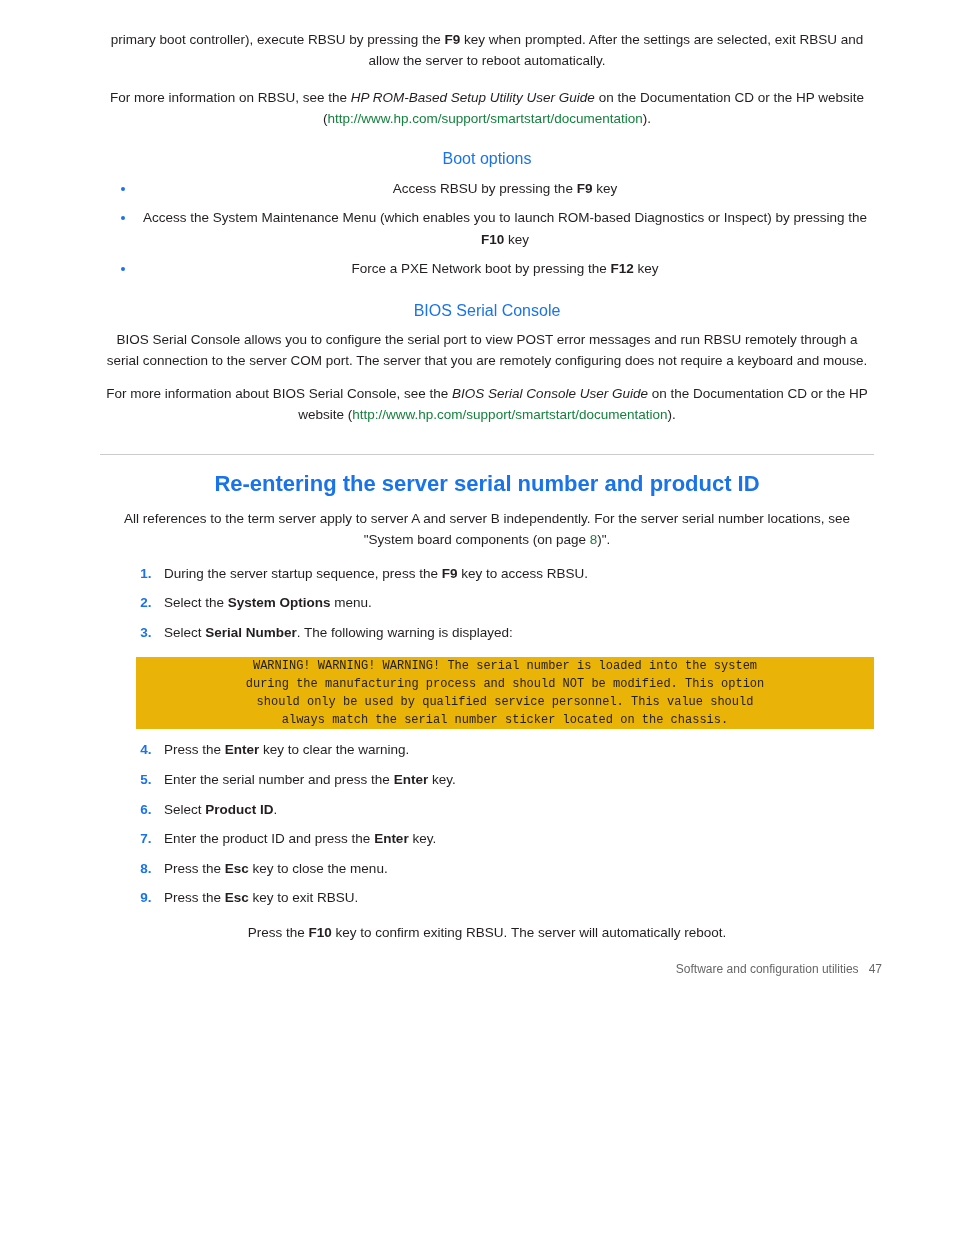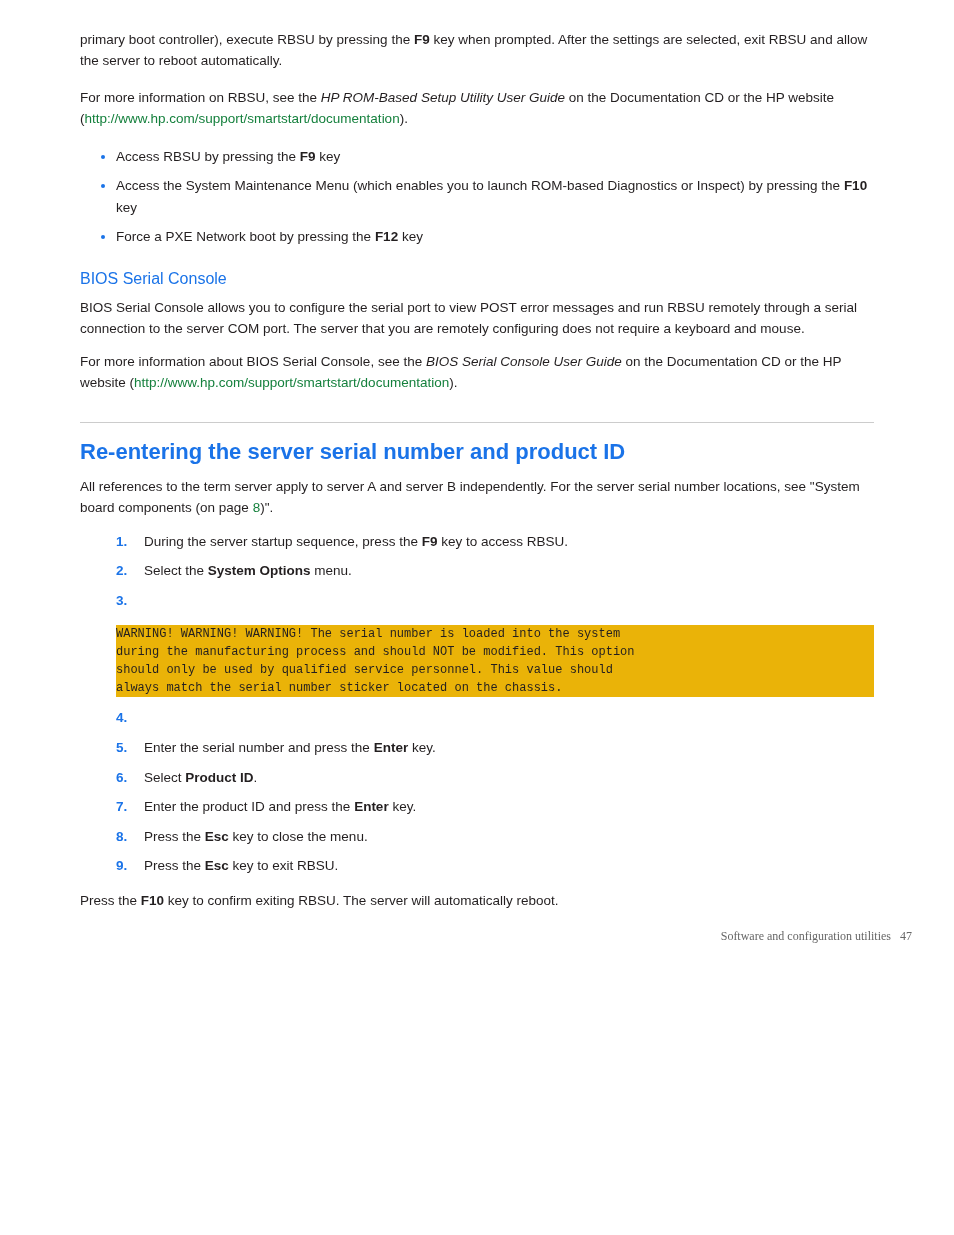--- a/index.html
+++ b/index.html
@@ -18,8 +18,9 @@
     }
 
     .page {
-      padding: 30px 80px 40px 80px;
+      padding: 30px 80px 40px 100px;
       position: relative;
+      text-align: center;
     }
 
     .intro-text {

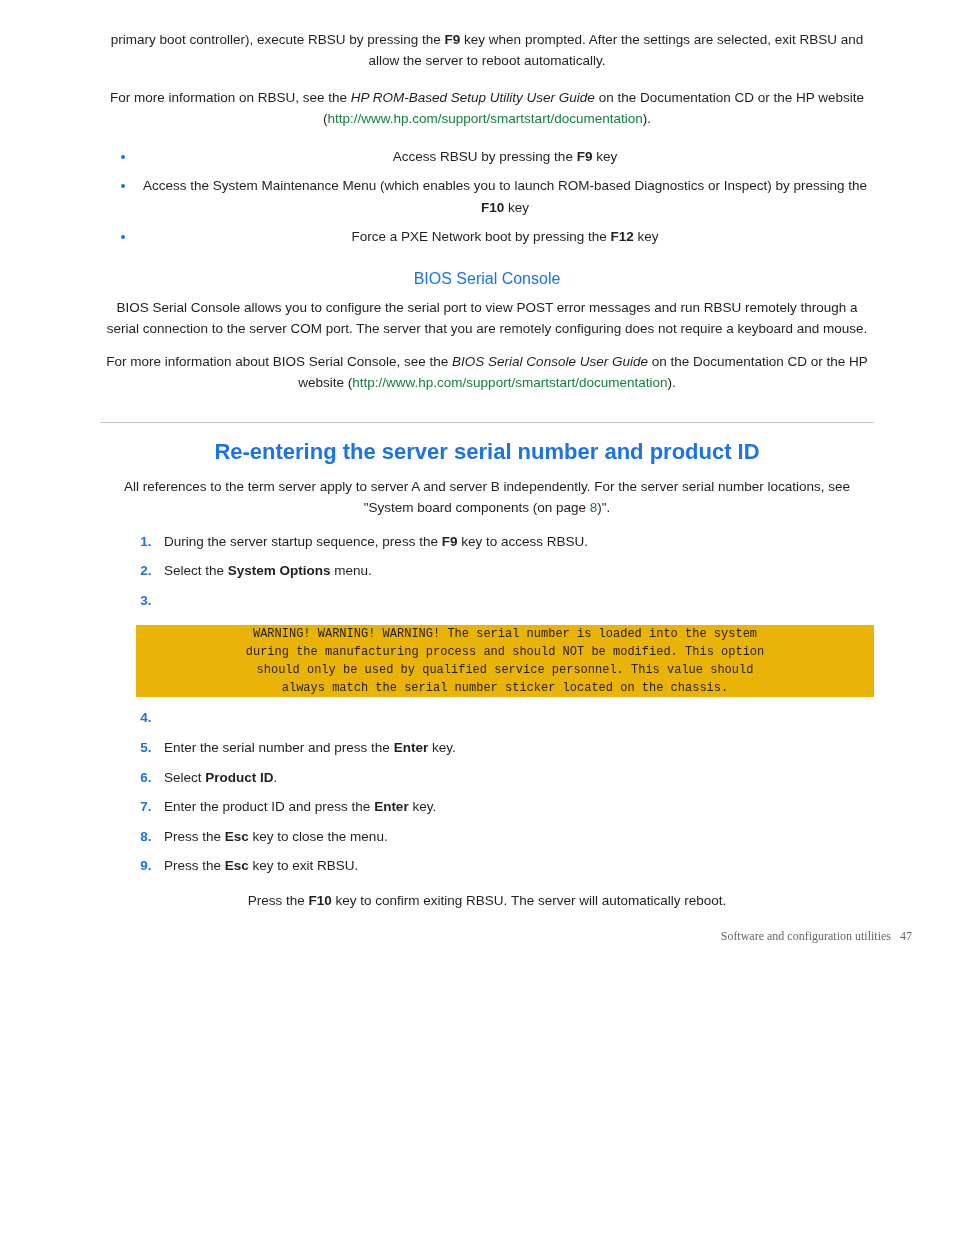--- a/index.html
+++ b/index.html
@@ -134,6 +134,7 @@
     For more information on RBSU, see the <span class="italic">HP ROM-Based Setup Utility User Guide</span> on the Documentation CD or the HP website (<a class="link" href="#">http://www.hp.com/support/smartstart/documentation</a>).
   </p>
 
+  <h2 class="section-heading-small">Boot options</h2>
 
 
   <ul class="bullet-list">

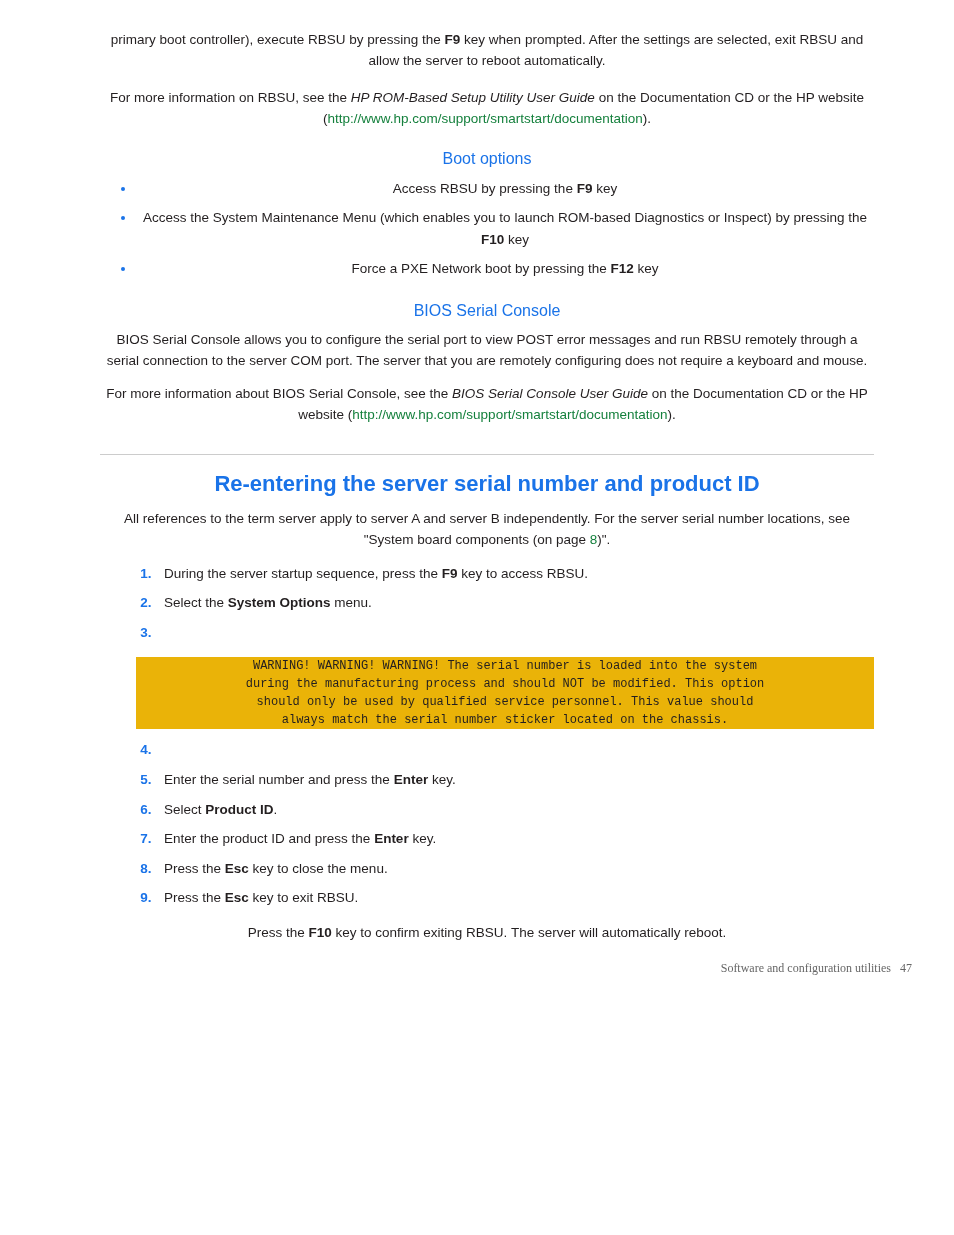--- a/index.html
+++ b/index.html
@@ -175,6 +175,7 @@
     </li>
     <li style="display: flex; gap: 8px; margin-bottom: 8px;">
       <span style="color: #1a73e8; font-weight: bold; min-width: 20px;">3.</span>
+      <span>Select <span class="bold">Serial Number</span>. The following warning is displayed:</span>
     </li>
   </ol>
 

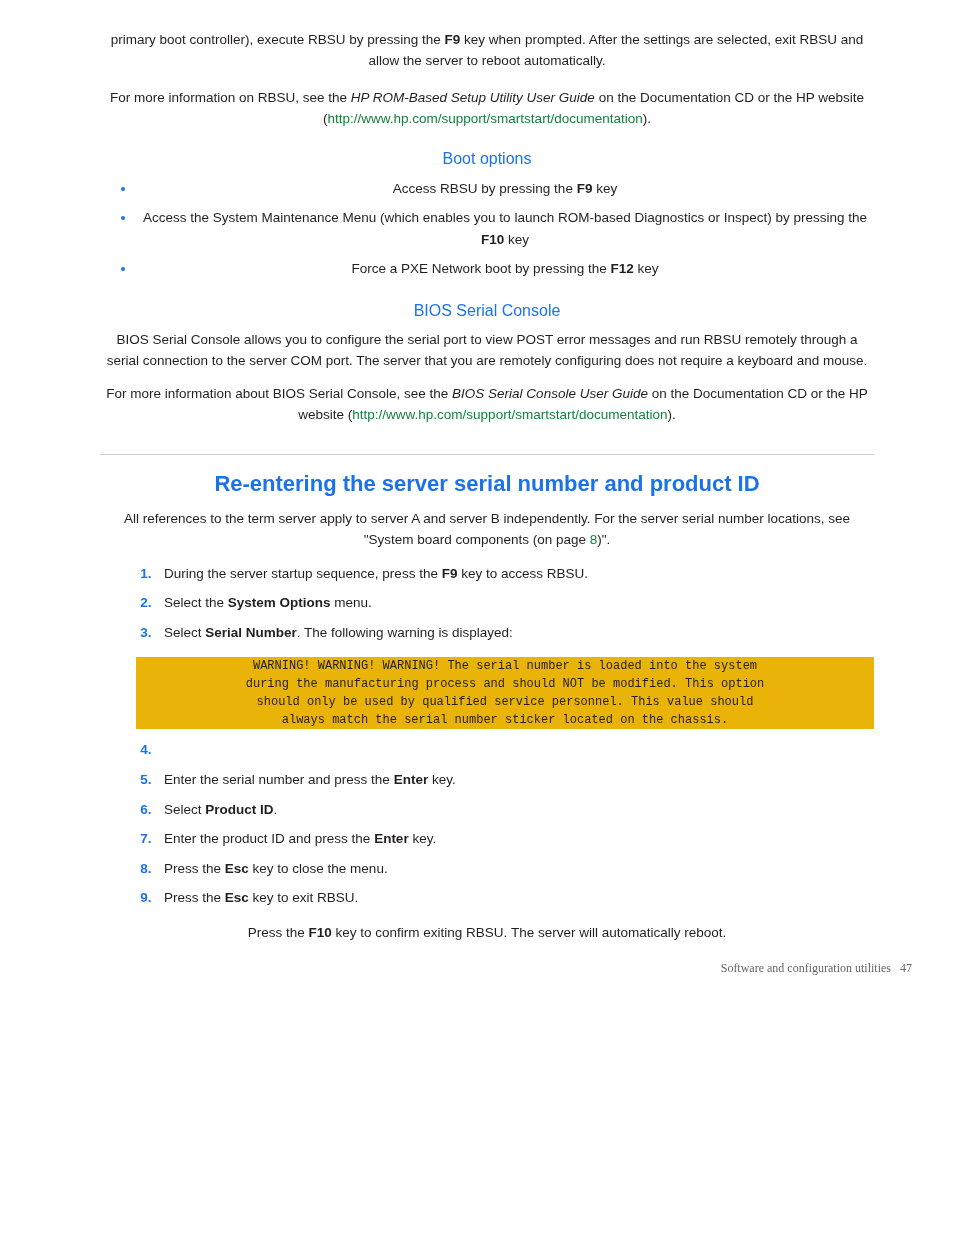--- a/index.html
+++ b/index.html
@@ -187,6 +187,7 @@
   <ol class="ordered-list" style="list-style: none;">
     <li style="display: flex; gap: 8px; margin-bottom: 8px;">
       <span style="color: #1a73e8; font-weight: bold; min-width: 20px;">4.</span>
+      <span>Press the <span class="bold">Enter</span> key to clear the warning.</span>
     </li>
     <li style="display: flex; gap: 8px; margin-bottom: 8px;">
       <span style="color: #1a73e8; font-weight: bold; min-width: 20px;">5.</span>

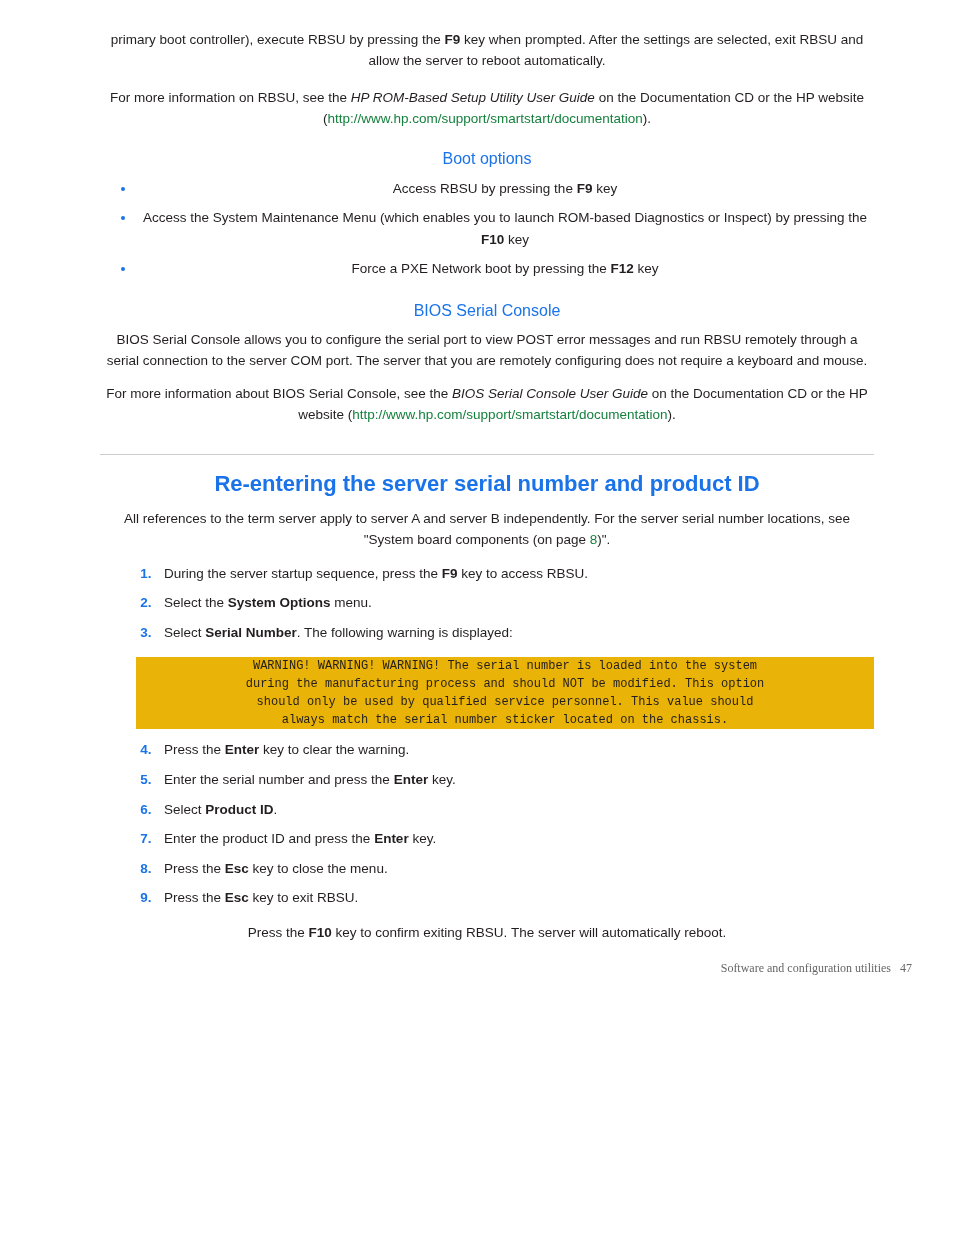--- a/index.html
+++ b/index.html
@@ -111,10 +111,9 @@
     .footer {
       position: absolute;
       bottom: 20px;
-      right: 42px;
+      right: 72px;
       font-size: 12px;
       color: #666666;
-      font-family: Liberation Serif, serif;
     }
 
     .page-number {

